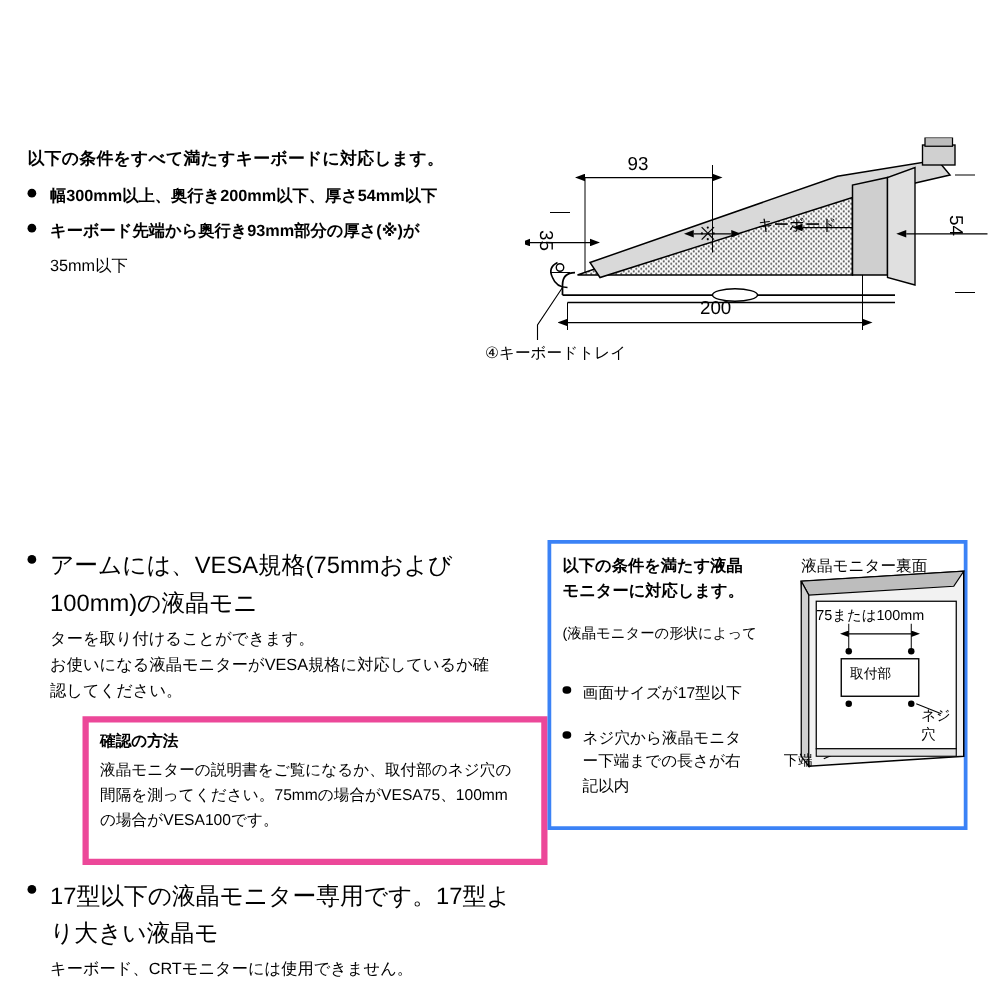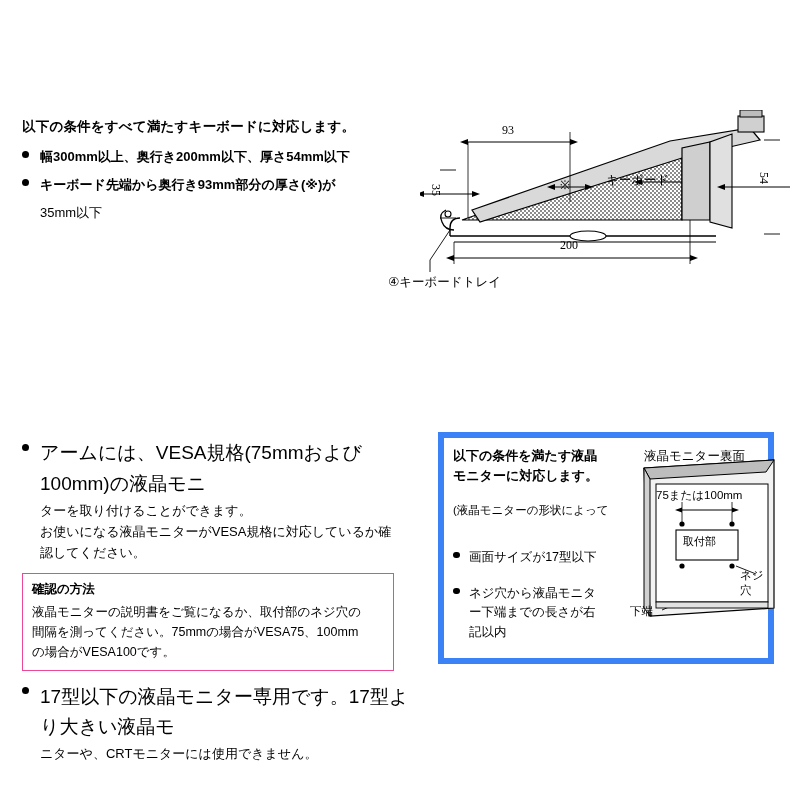--- a/index.html
+++ b/index.html
@@ -70,8 +70,8 @@
   }
   .dim-label {
     position: absolute;
-    font-size: 12px;
-    font-family: Liberation Serif, serif;
+    font-size: 15px;
+    font-family: Liberation Sans, sans-serif;
   }
   .cap-label {
     position: absolute;

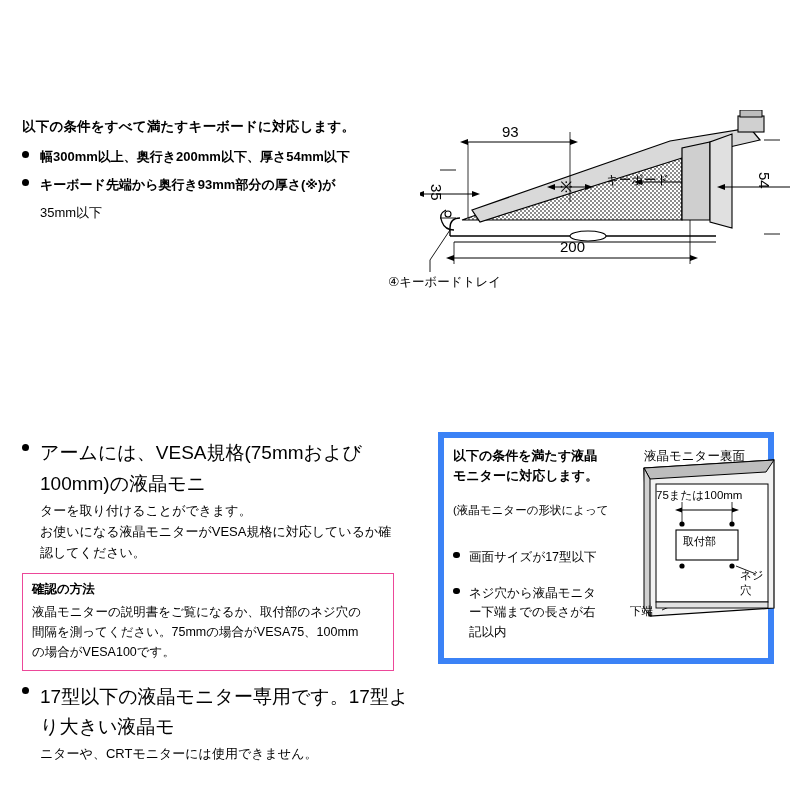--- a/index.html
+++ b/index.html
@@ -132,7 +132,7 @@
     top: 432px;
     width: 336px;
     height: 232px;
-    border: 6px solid #3b82f6;
+    border: 3px solid #3b82f6;
     box-sizing: border-box;
   }
   .lr-heading {

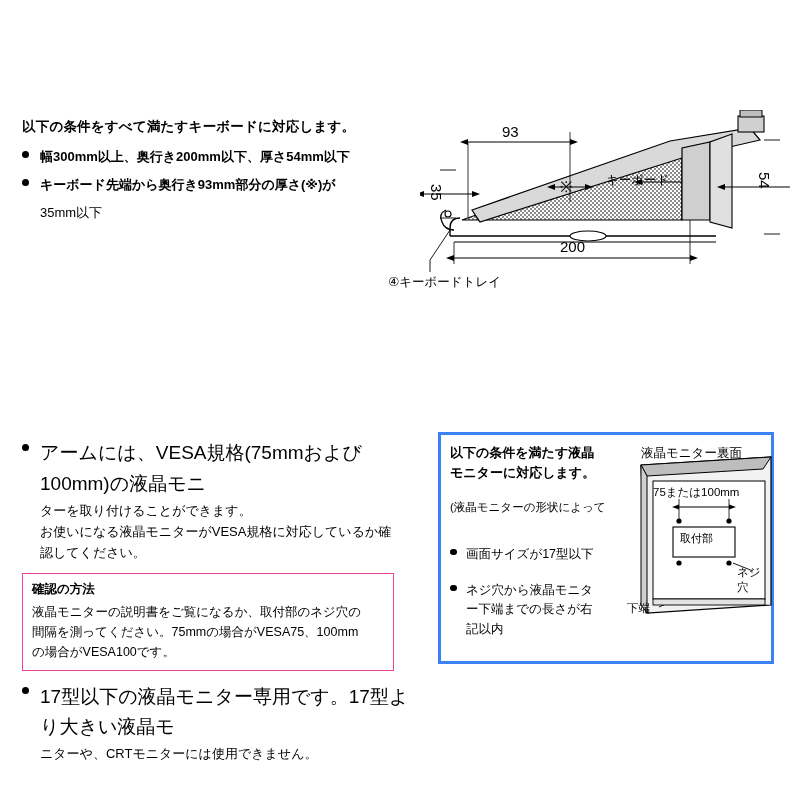--- a/index.html
+++ b/index.html
@@ -106,11 +106,12 @@
     padding-left: 18px;
   }
   .confirm-box {
-    border: 1px solid #ec4899;
+    border: 5px solid #ec4899;
     margin-top: 10px;
-    padding: 7px 9px 8px 9px;
+    padding: 7px 9px 21px 9px;
     width: 372px;
     box-sizing: border-box;
+    margin-left: 44px;
   }
   .confirm-title {
     font-size: 12.5px;

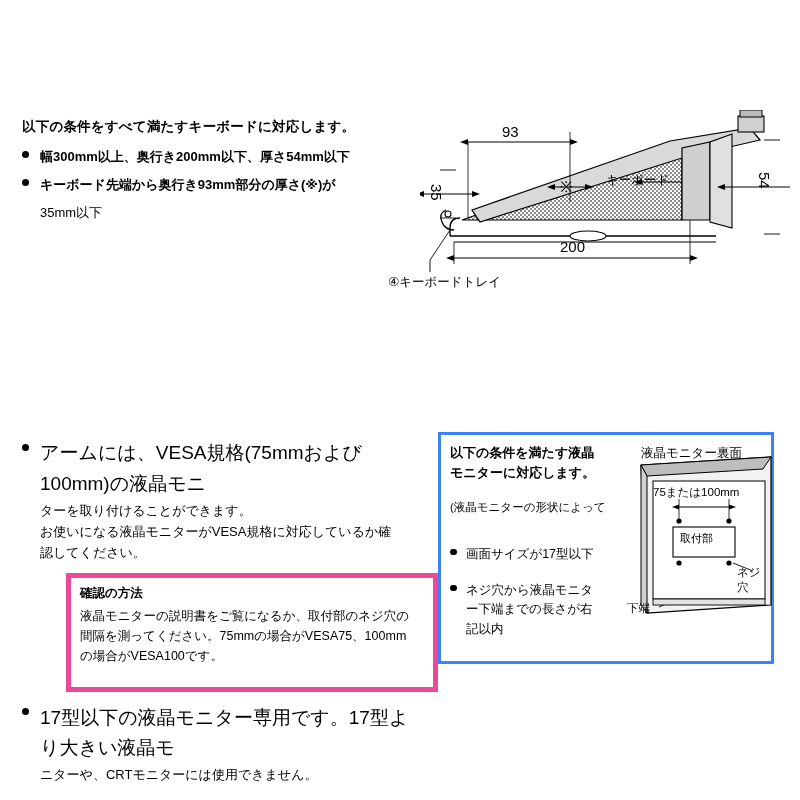--- a/index.html
+++ b/index.html
@@ -297,7 +297,7 @@
       <span class="dot"></span>
       <span>17型以下の液晶モニター専用です。17型より大きい液晶モ</span>
     </div>
-    <div class="ll-sub">ニターや、CRTモニターには使用できません。</div>
+    <div class="ll-sub">キーボード、CRTモニターには使用できません。</div>
   </div>
 
   <div class="lower-right">

